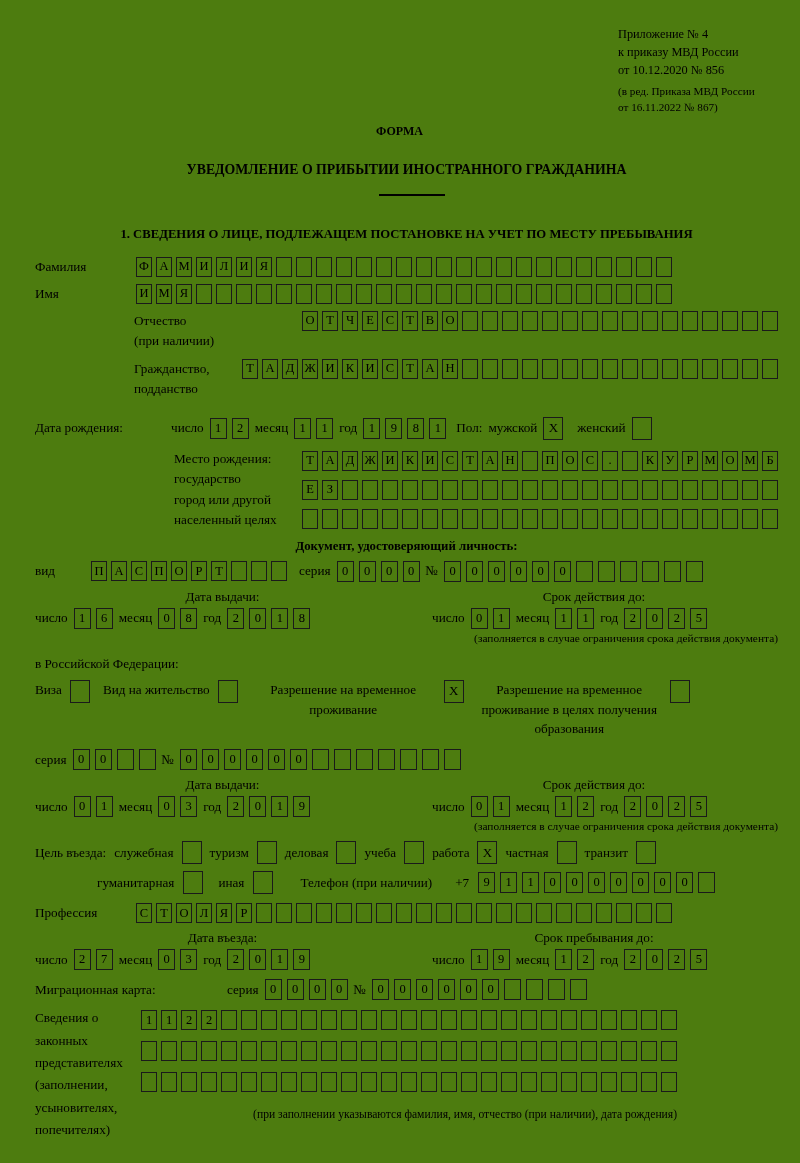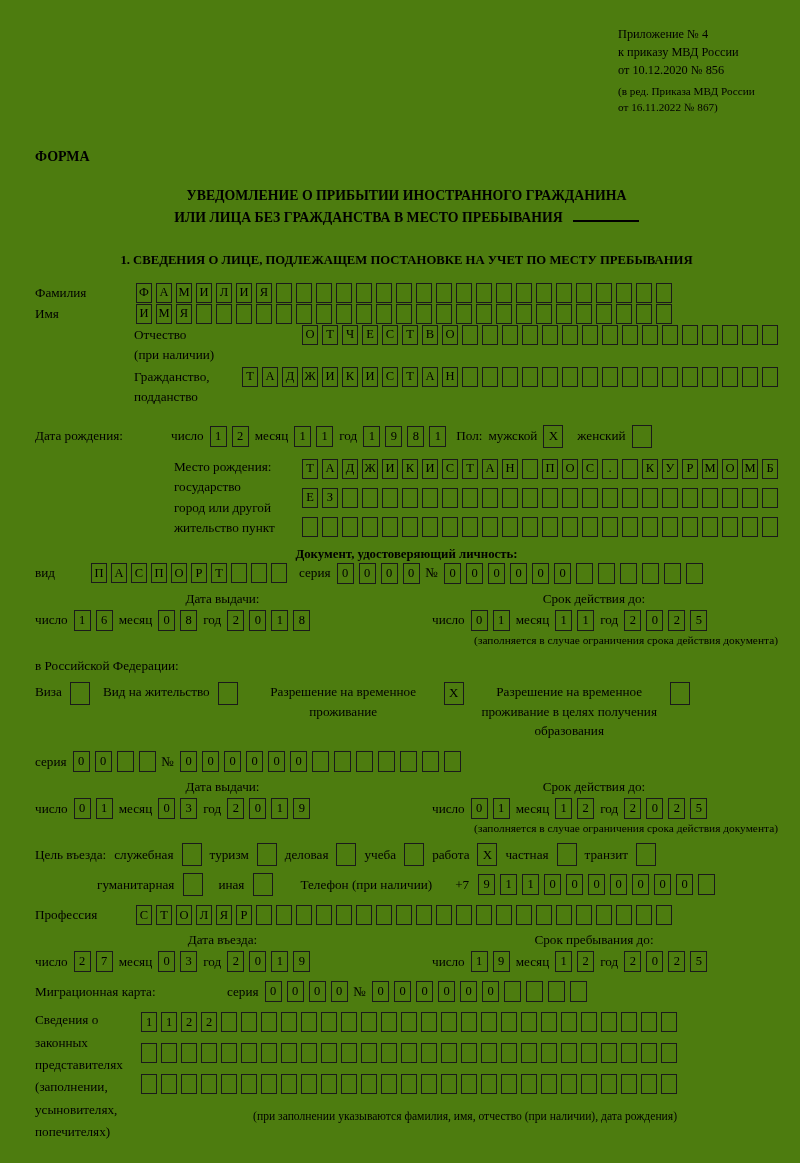--- a/index.html
+++ b/index.html
@@ -13,7 +13,7 @@
   }
   .annex-block { margin-left:583px; font-size:12.3px; line-height:1.45; }
   .annex-block .amend { font-size:11.2px; margin-top:5px; line-height:1.4; }
-  .forma { text-align:left; font-weight:bold; font-size:14px; margin-top:33px; padding-right:14px; }
+  .forma { text-align:center; font-weight:bold; font-size:12px; margin-top:8px; padding-right:14px; }
   .title { text-align:center; font-weight:bold; font-size:13.8px; margin-top:20px; line-height:1.6; }
   .blank-line { display:inline-block; width:66px; border-bottom:2px solid #000; height:13px; margin-left:10px; }
   .sec1 { text-align:center; font-weight:bold; font-size:12.7px; margin-top:24px; }

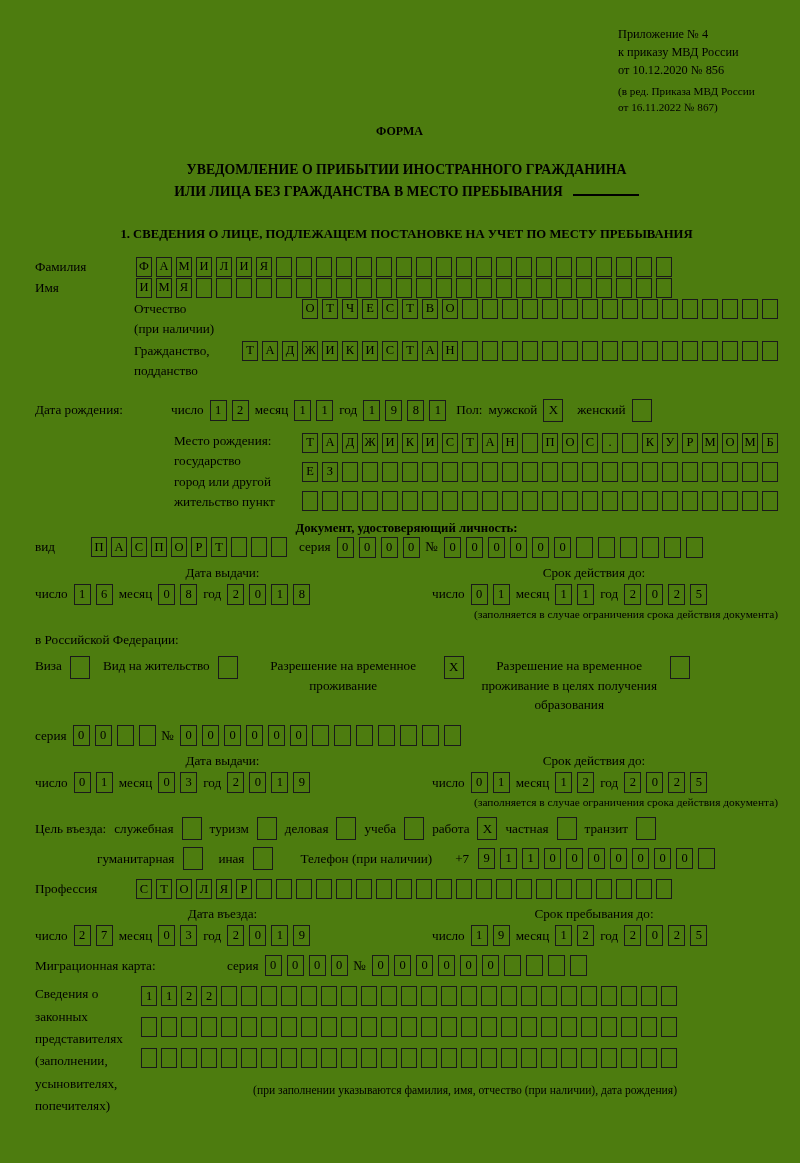--- a/index.html
+++ b/index.html
@@ -75,7 +75,7 @@
 
   <div class="title">
     <div>УВЕДОМЛЕНИЕ О ПРИБЫТИИ ИНОСТРАННОГО ГРАЖДАНИНА</div>
-    <div><span>ИЛИ ЛИЦА БЕЗ ГРАЖДАНСТВА В МЕСТО ПРЕБЫВАНИЯ</span><span class="blank-line"></span></div>
+    <div><span class="blank-line"></span></div>
   </div>
 
   <div class="sec1">1. СВЕДЕНИЯ О ЛИЦЕ, ПОДЛЕЖАЩЕМ ПОСТАНОВКЕ НА УЧЕТ ПО МЕСТУ ПРЕБЫВАНИЯ</div>

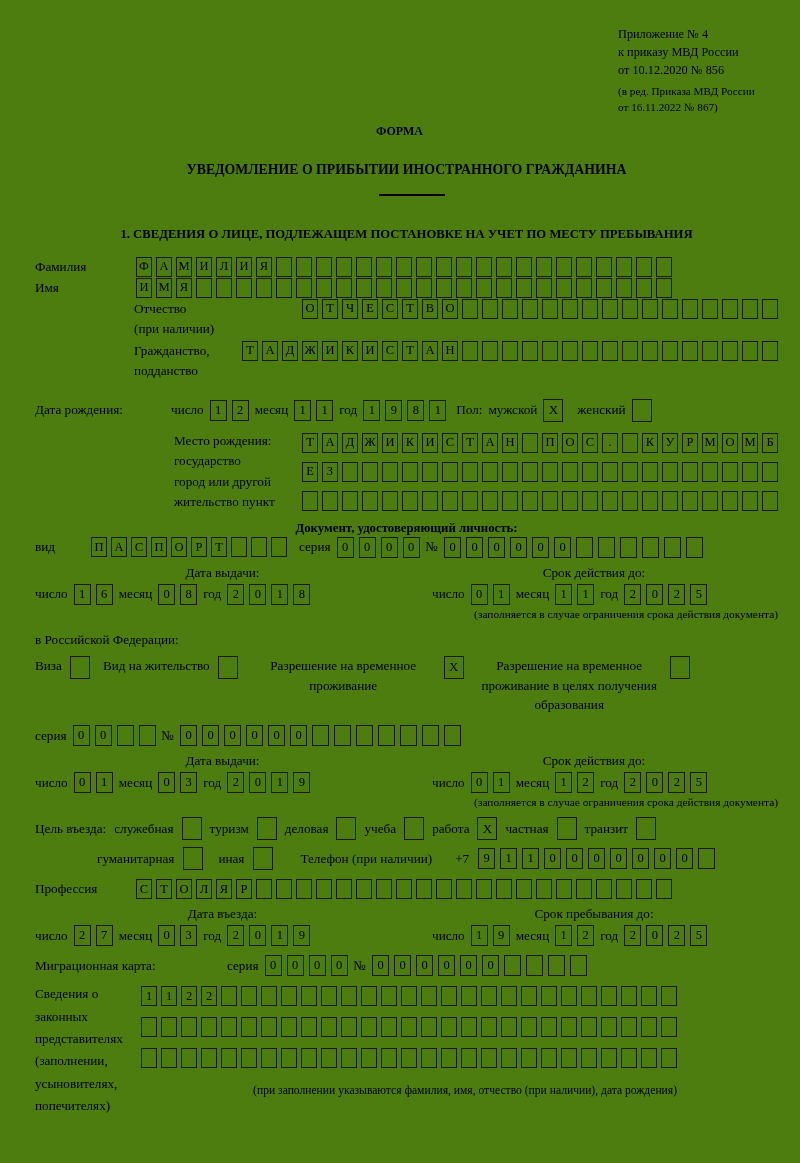--- a/index.html
+++ b/index.html
@@ -18,7 +18,7 @@
   .blank-line { display:inline-block; width:66px; border-bottom:2px solid #000; height:13px; margin-left:10px; }
   .sec1 { text-align:center; font-weight:bold; font-size:12.7px; margin-top:24px; }
 
-  .frow { display:flex; align-items:center; margin-top:1px; font-size:13.2px; gap:6px; }
+  .frow { display:flex; align-items:center; margin-top:7px; font-size:13.2px; gap:6px; }
   .frow.top { align-items:flex-start;justify-content:flex-end; }
   .flabel { flex:0 0 auto; line-height:1.35; }
   .sub { line-height:1.55; }

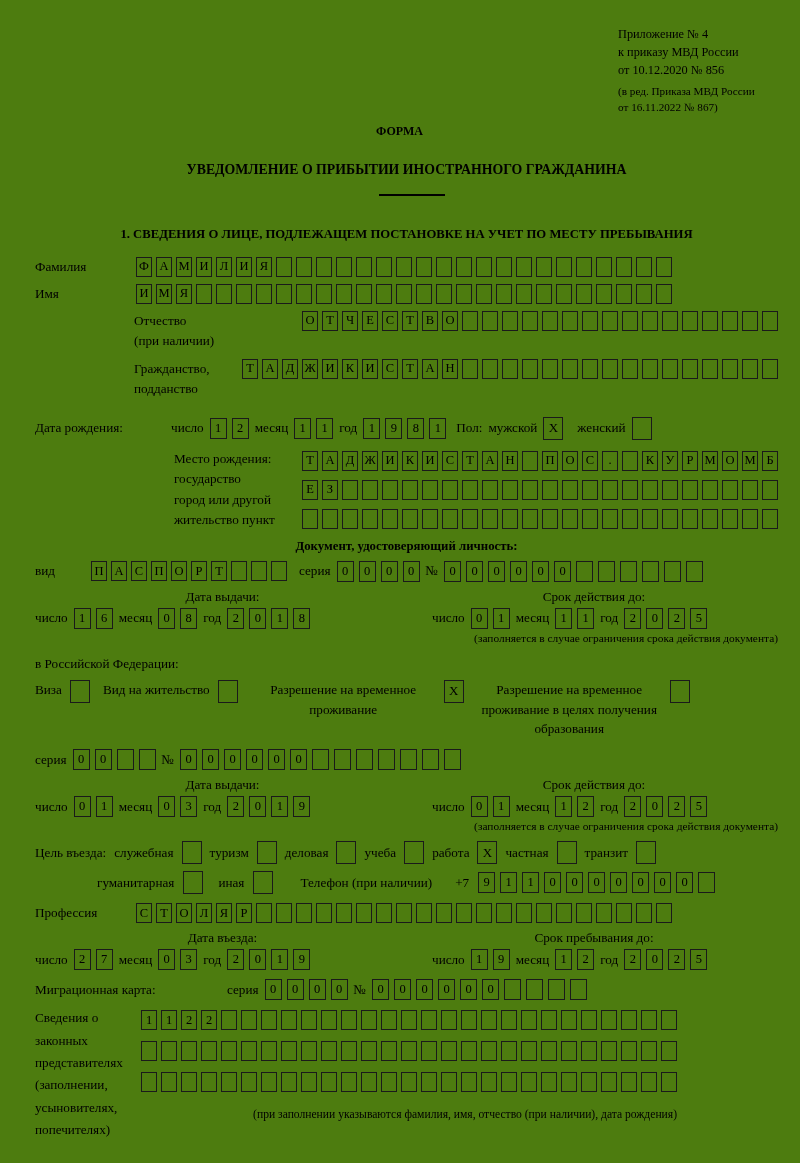--- a/index.html
+++ b/index.html
@@ -246,7 +246,7 @@
       <span>Место рождения:</span><br>
       <span>государство</span><br>
       <span>город или другой</span><br>
-      <span>жительство пункт</span>
+      <span>населенный целях</span>
     </span>
     <span style="display:flex;flex-direction:column;gap:9px;padding-top:2px">
       <span class="cells">

